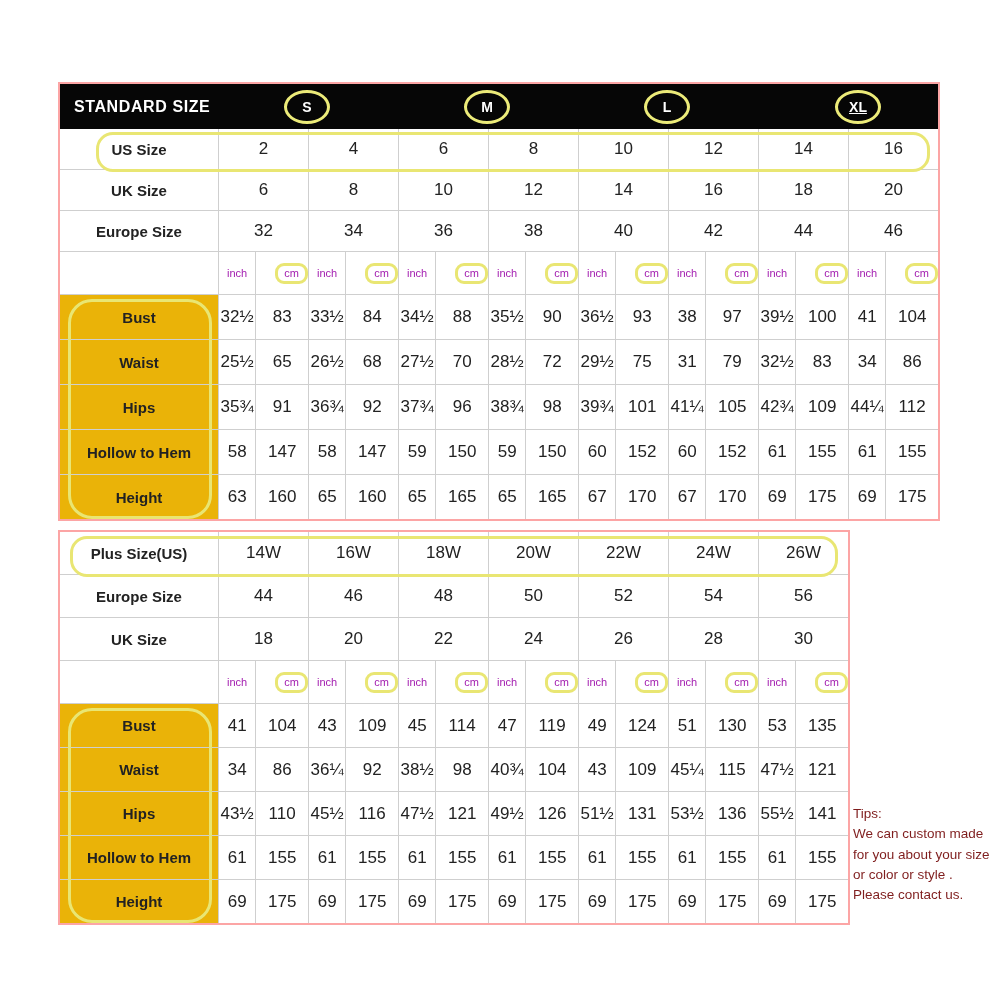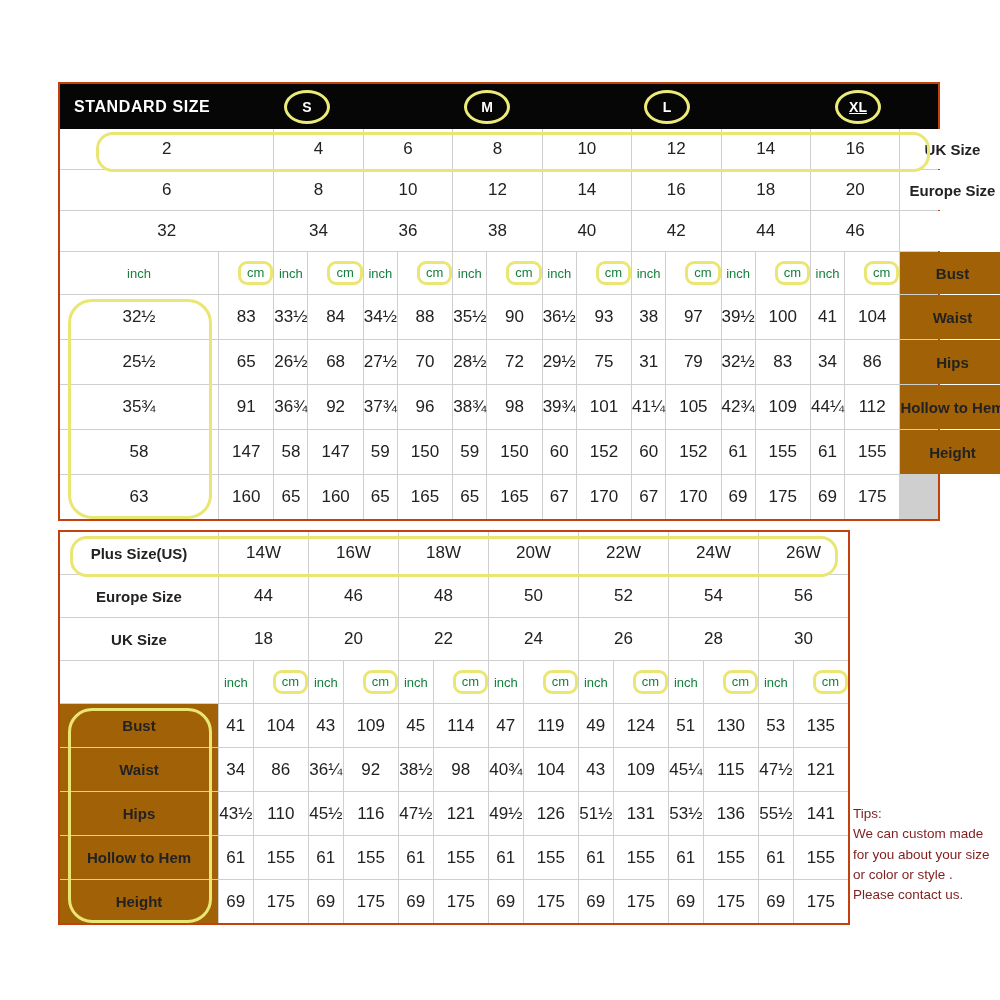--- a/index.html
+++ b/index.html
@@ -8,7 +8,7 @@
     font-family:"Liberation Sans", sans-serif; color:#222;
     overflow:hidden;
   }
-  .table-wrap { position:absolute; border:2px solid #c2410c; background:#fff; box-sizing:border-box; }
+  .table-wrap { position:absolute; border:2px solid #fca5a5; background:#fff; box-sizing:border-box; }
   .standard { left:58px; top:82px; width:882px; }
   .plus { left:58px; top:530px; width:792px; }
 

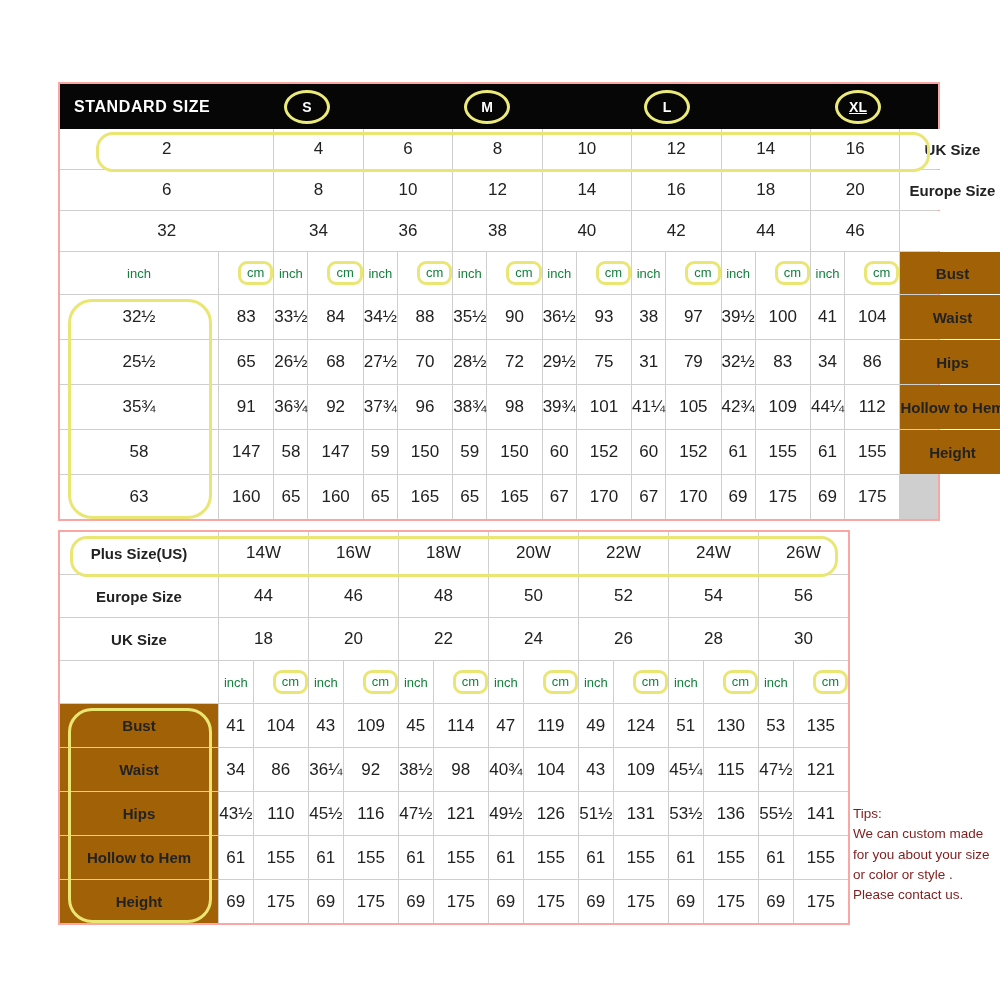--- a/index.html
+++ b/index.html
@@ -59,6 +59,7 @@
       </div>
   </div>
   <div class="grid" id="std-grid">
+      <div class="cell label-cell">US Size</div>
       <div class="cell span2">2</div>
       <div class="cell span2">4</div>
       <div class="cell span2">6</div>

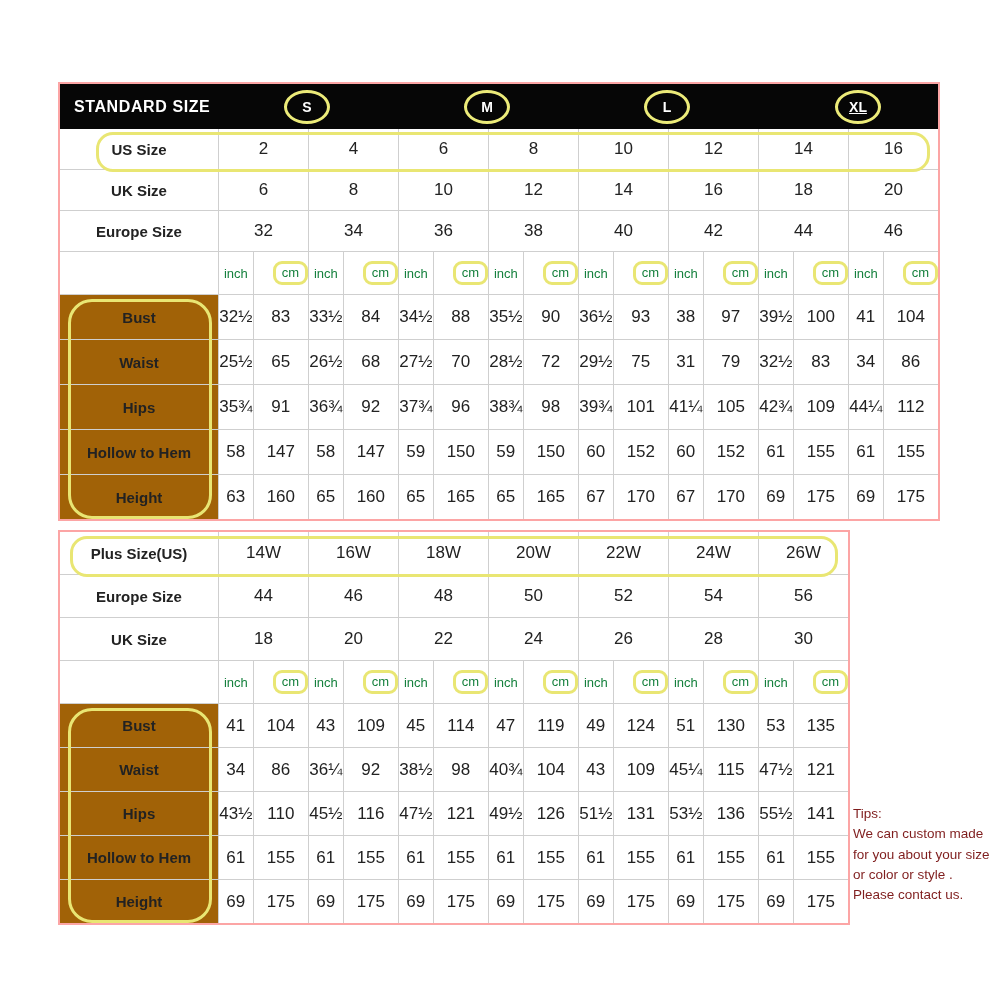--- a/index.html
+++ b/index.html
@@ -30,7 +30,7 @@
   .span2 { grid-column:span 2; }
   .label-cell { font-weight:bold; font-size:15px; }
   .gray { background:#a16207; }
-  .unit { font-size:13px; color:#15803d; }
+  .unit { font-size:11px; color:#a21caf; }
   .cm-badge { border:3px solid #e9e673; border-radius:9px; padding:1px 6px 2px 6px;margin-left:19px; }
 
   

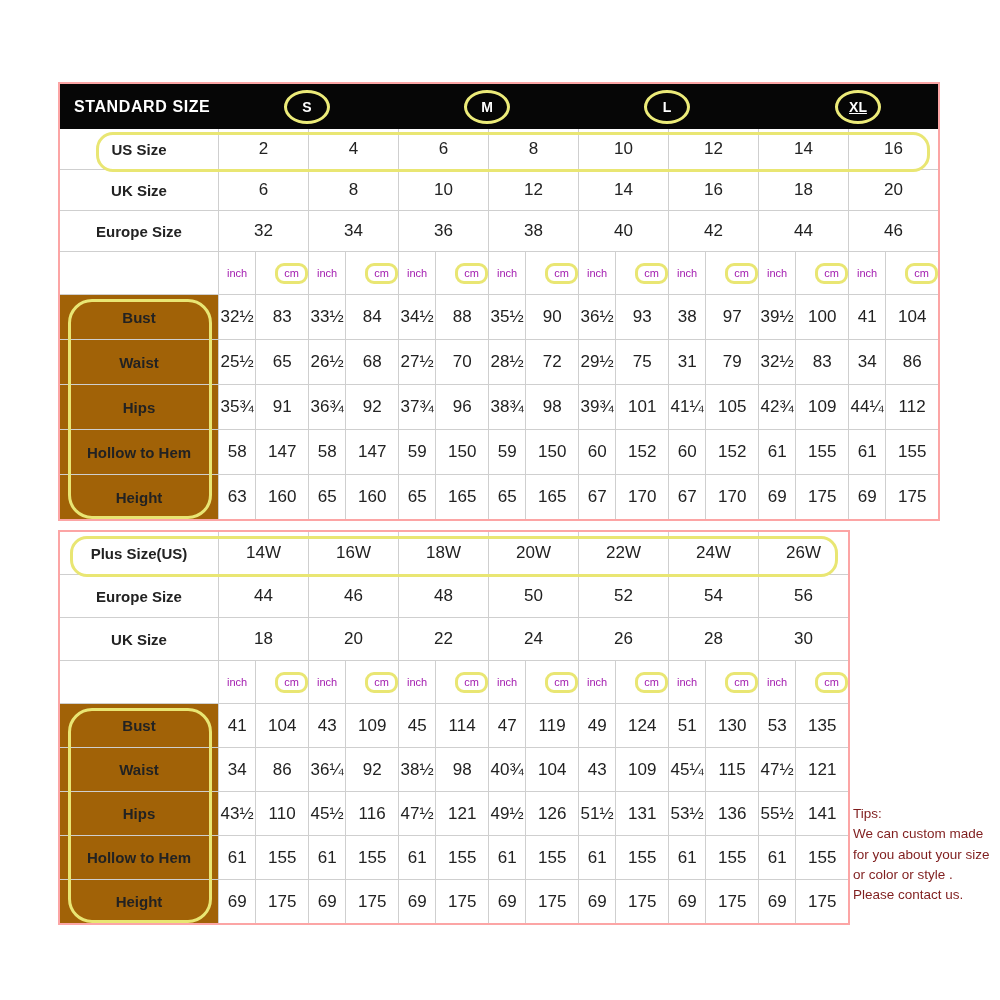--- a/index.html
+++ b/index.html
@@ -29,7 +29,7 @@
   .cell { background:#fff; display:flex; align-items:center; justify-content:center; font-size:17px; white-space:nowrap; }
   .span2 { grid-column:span 2; }
   .label-cell { font-weight:bold; font-size:15px; }
-  .gray { background:#a16207; }
+  .gray { background:#eab308; }
   .unit { font-size:11px; color:#a21caf; }
   .cm-badge { border:3px solid #e9e673; border-radius:9px; padding:1px 6px 2px 6px;margin-left:19px; }
 

